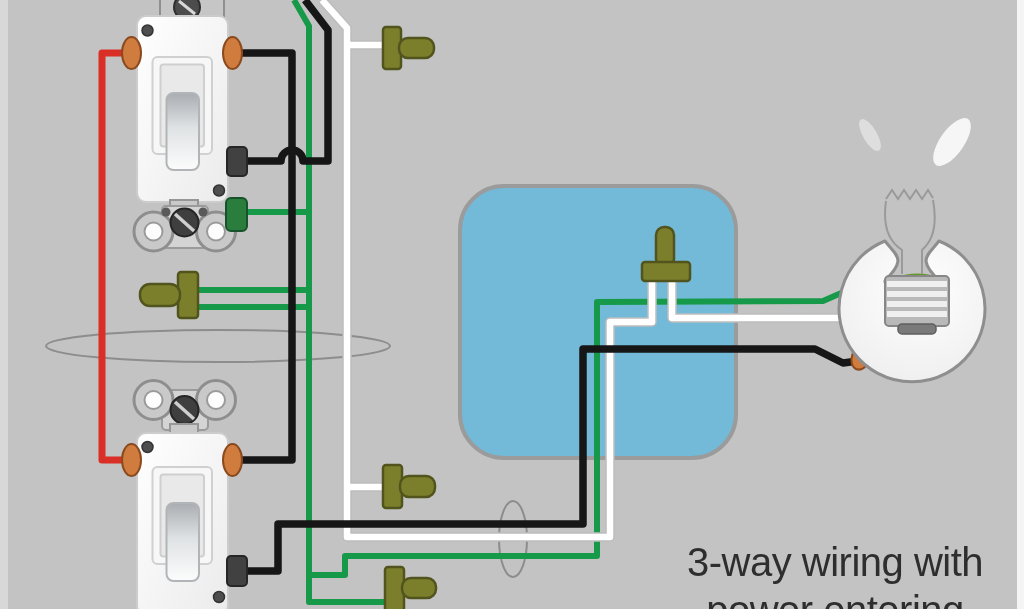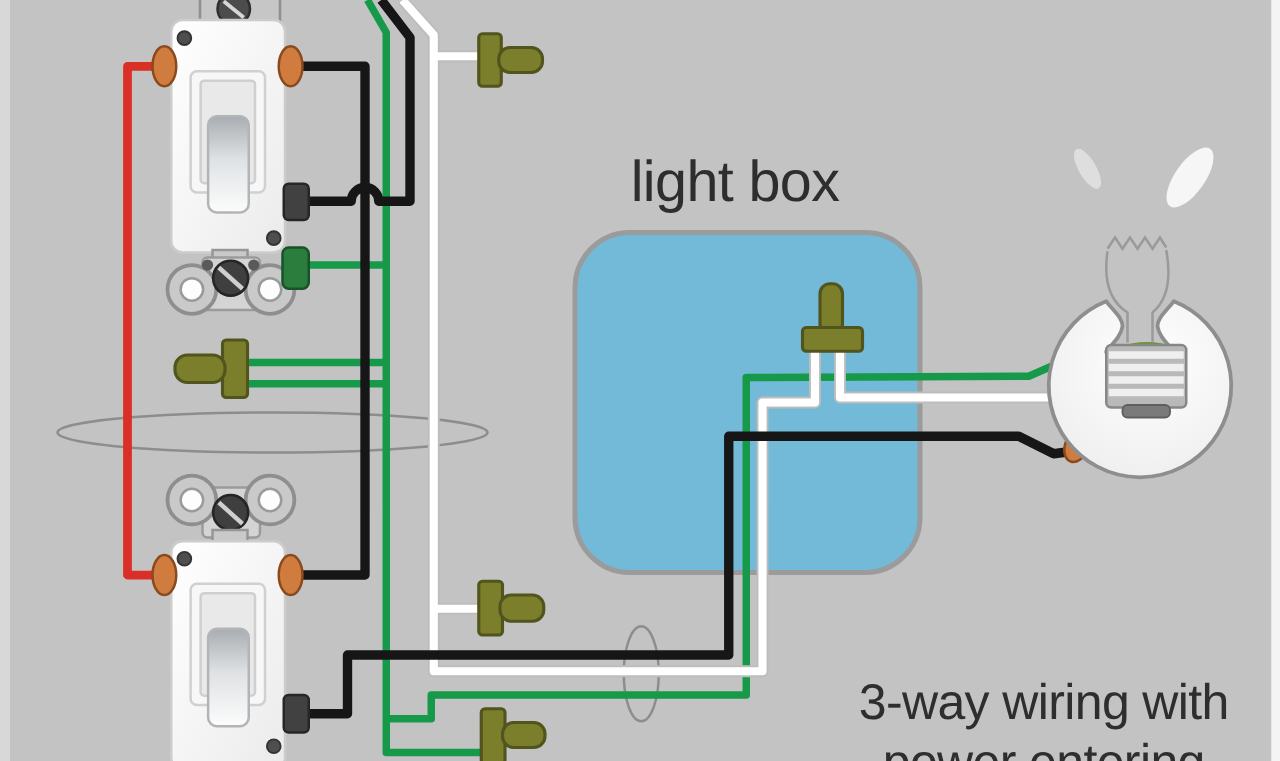--- a/index.html
+++ b/index.html
@@ -171,7 +171,6 @@
     </g>
   </svg>
 
-  <div class="txt" id="light-box-label">light box</div>
   <div class="txt" id="caption-line-1">3-way wiring with</div>
   <div class="txt" id="caption-line-2">power entering</div>
 

